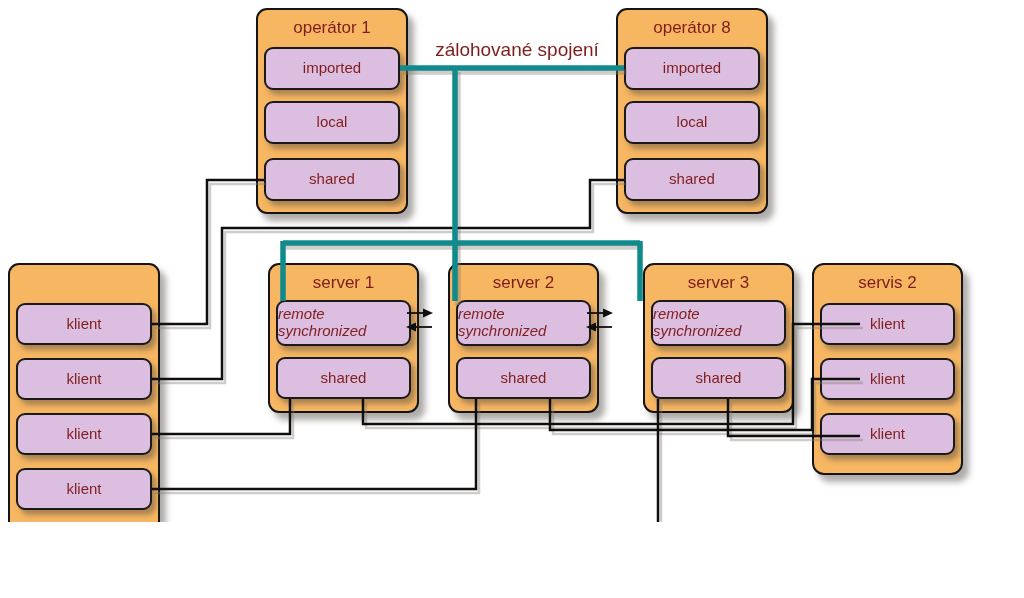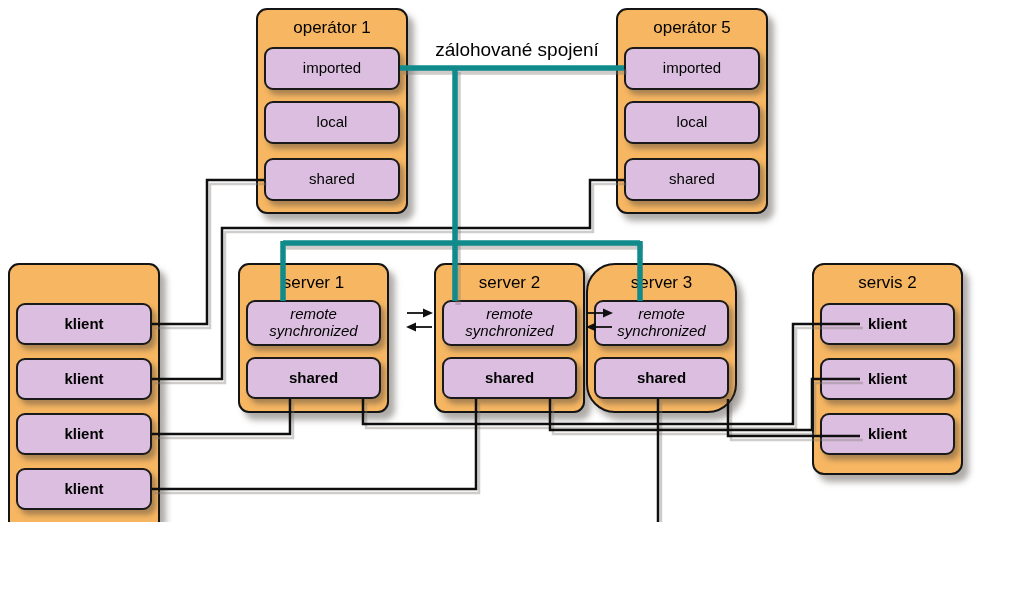--- a/index.html
+++ b/index.html
@@ -5,7 +5,7 @@
   html,body{margin:0;padding:0;background:#ffffff;}
   .stage{
     position:relative;width:1024px;height:522px;background:#ffffff;overflow:hidden;
-    font-family:"Liberation Sans", sans-serif;color:#000000;
+    font-family:"Liberation Sans", sans-serif;color:#7f1d1d;
   }
   .group{
     position:absolute;box-sizing:border-box;

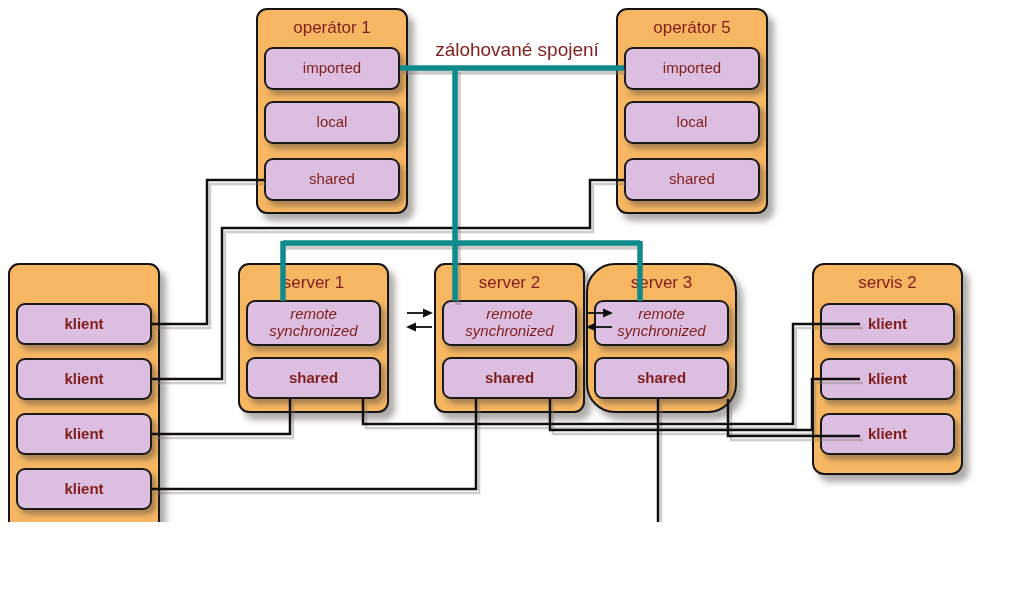--- a/index.html
+++ b/index.html
@@ -45,7 +45,7 @@
   </div>
 
   <div class="group" style="left: 616px; top: 8px; width: 152px; height: 206px; background: rgb(246, 182, 98);">
-    <div class="g-title">operátor 5</div>
+    <div class="g-title">operátor 8</div>
     <div class="sub h43" style="top: 37px; background: rgb(220, 191, 224);">imported</div>
     <div class="sub h43" style="top: 91px; background: rgb(220, 191, 224);">local</div>
     <div class="sub h43" style="top: 148px; background: rgb(220, 191, 224);">shared</div>

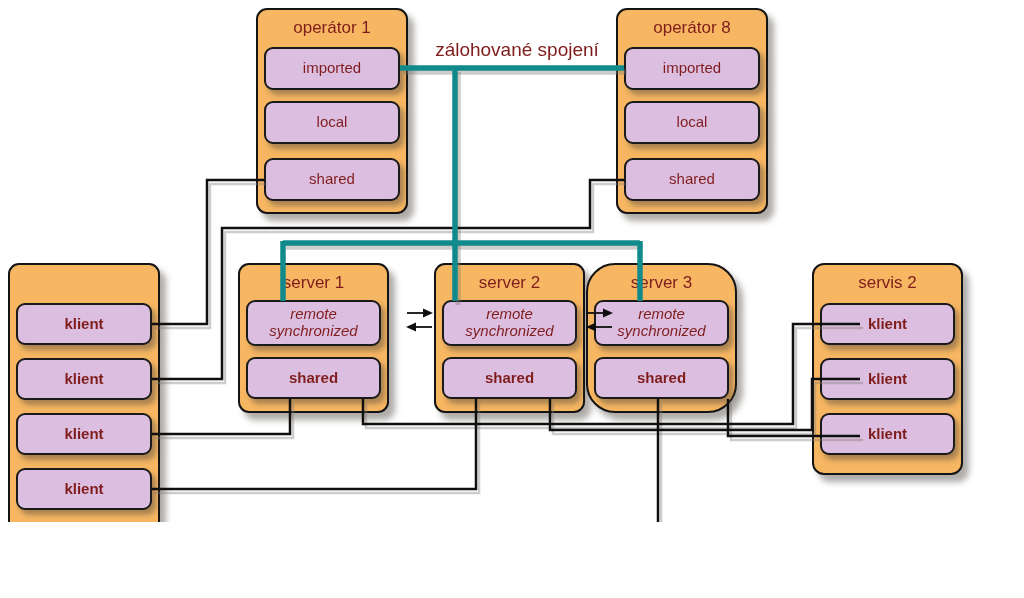--- a/index.html
+++ b/index.html
@@ -20,7 +20,7 @@
     position:absolute;box-sizing:border-box;left:6px;right:6px;
     border:2px solid #1a1a1a;border-radius:9px;
     box-shadow:4px 5px 5px rgba(98,82,66,0.5);
-    display:flex;align-items:center;justify-content:center;text-align:center;
+    display:flex;align-items:center;justify-content:center;
     font-size:15px;line-height:1.12;
   }
   .sub.h43{height:43px;}

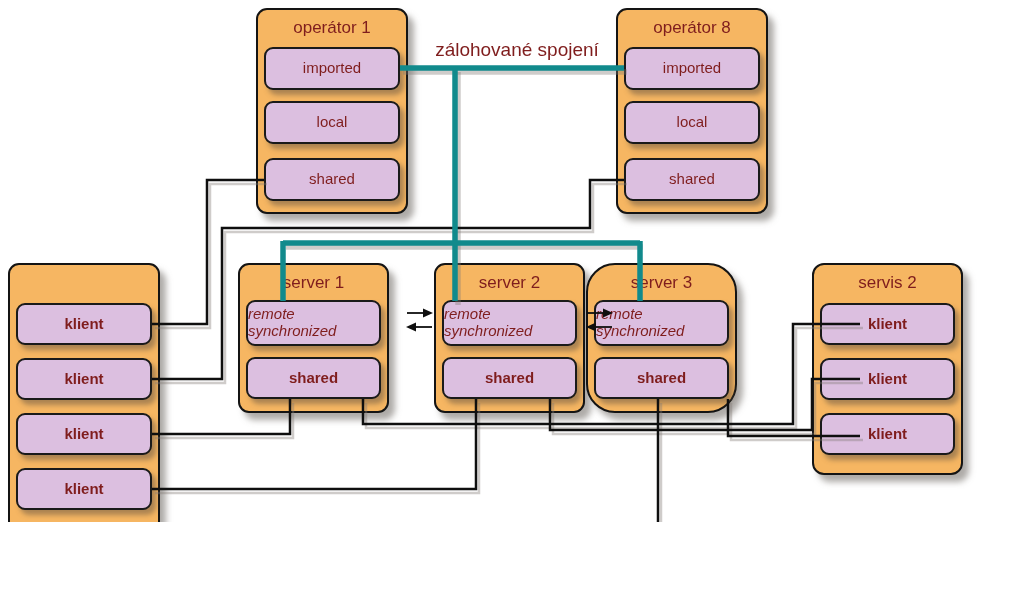--- a/index.html
+++ b/index.html
@@ -59,7 +59,7 @@
     <div class="sub h42" style="top: 258px; background: rgb(220, 191, 224);">klient</div>
   </div>
 
-  <div class="group" style="left: 238px; top: 263px; width: 151px; height: 150px; background: rgb(246, 182, 98);">
+  <div class="group" style="left: 268px; top: 263px; width: 151px; height: 150px; background: rgb(246, 182, 98);">
     <div class="g-title">server 1</div>
     <div class="sub h46" style="top: 35px; background: rgb(220, 191, 224);">remote synchronized</div>
     <div class="sub h42" style="top: 92px; background: rgb(220, 191, 224);">shared</div>

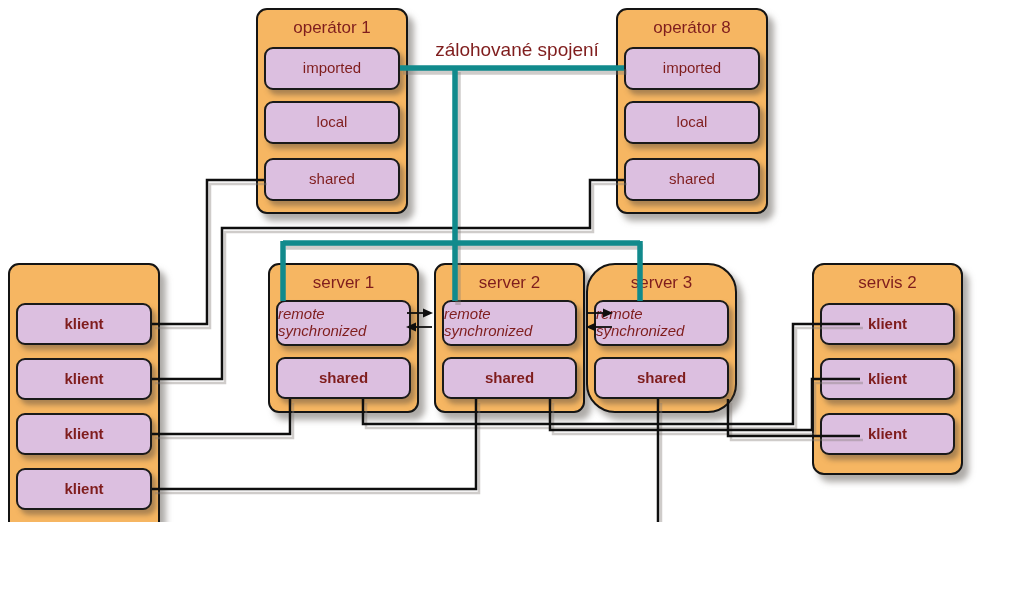--- a/index.html
+++ b/index.html
@@ -65,7 +65,7 @@
     <div class="sub h42" style="top: 92px; background: rgb(220, 191, 224);">shared</div>
   </div>
 
-  <div class="group" style="left: 434px; top: 263px; width: 151px; height: 150px; background: rgb(246, 182, 98);">
+  <div class="group" style="left: 448px; top: 263px; width: 151px; height: 150px; background: rgb(246, 182, 98);">
     <div class="g-title">server 2</div>
     <div class="sub h46" style="top: 35px; background: rgb(220, 191, 224);">remote synchronized</div>
     <div class="sub h42" style="top: 92px; background: rgb(220, 191, 224);">shared</div>

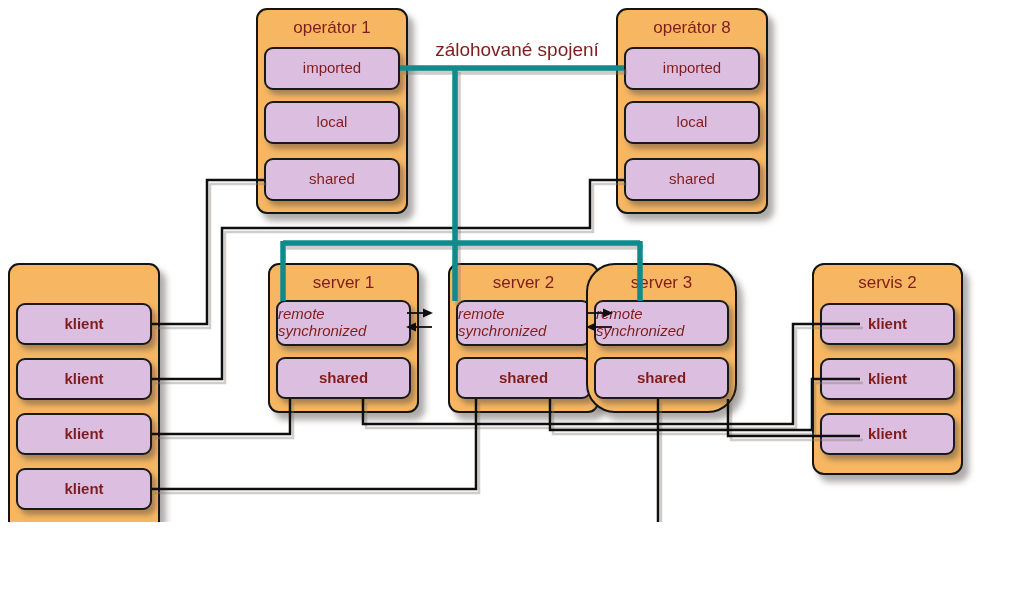--- a/index.html
+++ b/index.html
@@ -71,7 +71,7 @@
     <div class="sub h42" style="top: 92px; background: rgb(220, 191, 224);">shared</div>
   </div>
 
-  <div class="group" style="left: 586px; top: 263px; width: 151px; height: 150px; background: rgb(246, 182, 98); border-radius: 29px;">
+  <div class="group" style="left: 643px; top: 263px; width: 151px; height: 150px; background: rgb(246, 182, 98);">
     <div class="g-title">server 3</div>
     <div class="sub h46" style="top: 35px; background: rgb(220, 191, 224);">remote synchronized</div>
     <div class="sub h42" style="top: 92px; background: rgb(220, 191, 224);">shared</div>

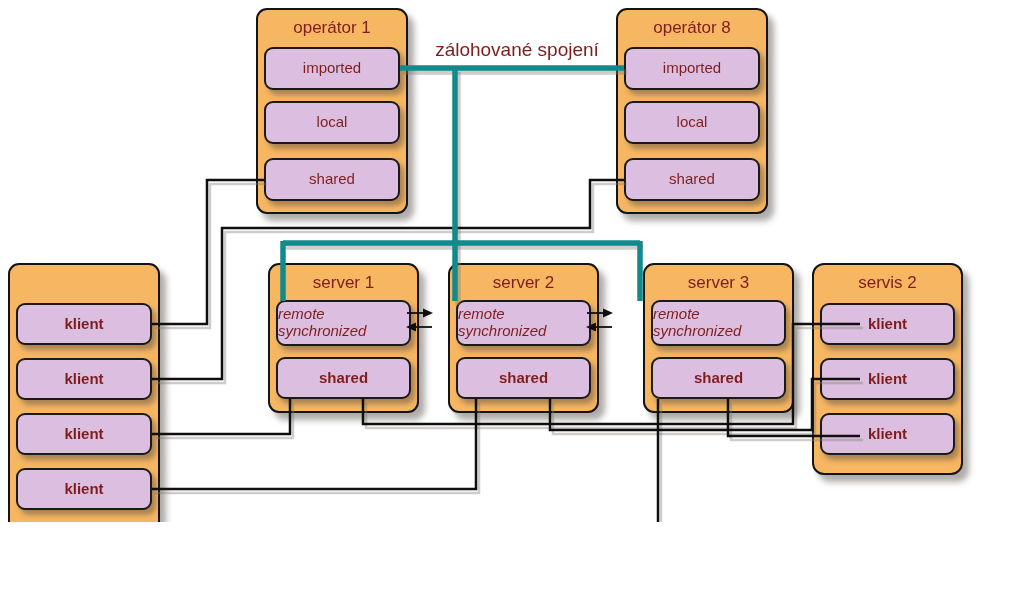--- a/index.html
+++ b/index.html
@@ -24,7 +24,7 @@
     font-size:15px;line-height:1.12;
   }
   .sub.h43{height:43px;}
-  .sub.h42{height:42px;font-weight:bold;}
+  .sub.h42{height:42px;}
   .sub.h46{height:46px;font-style:italic;}
   .wires{position:absolute;left:0;top:0;pointer-events:none;}
   .backup-label{

